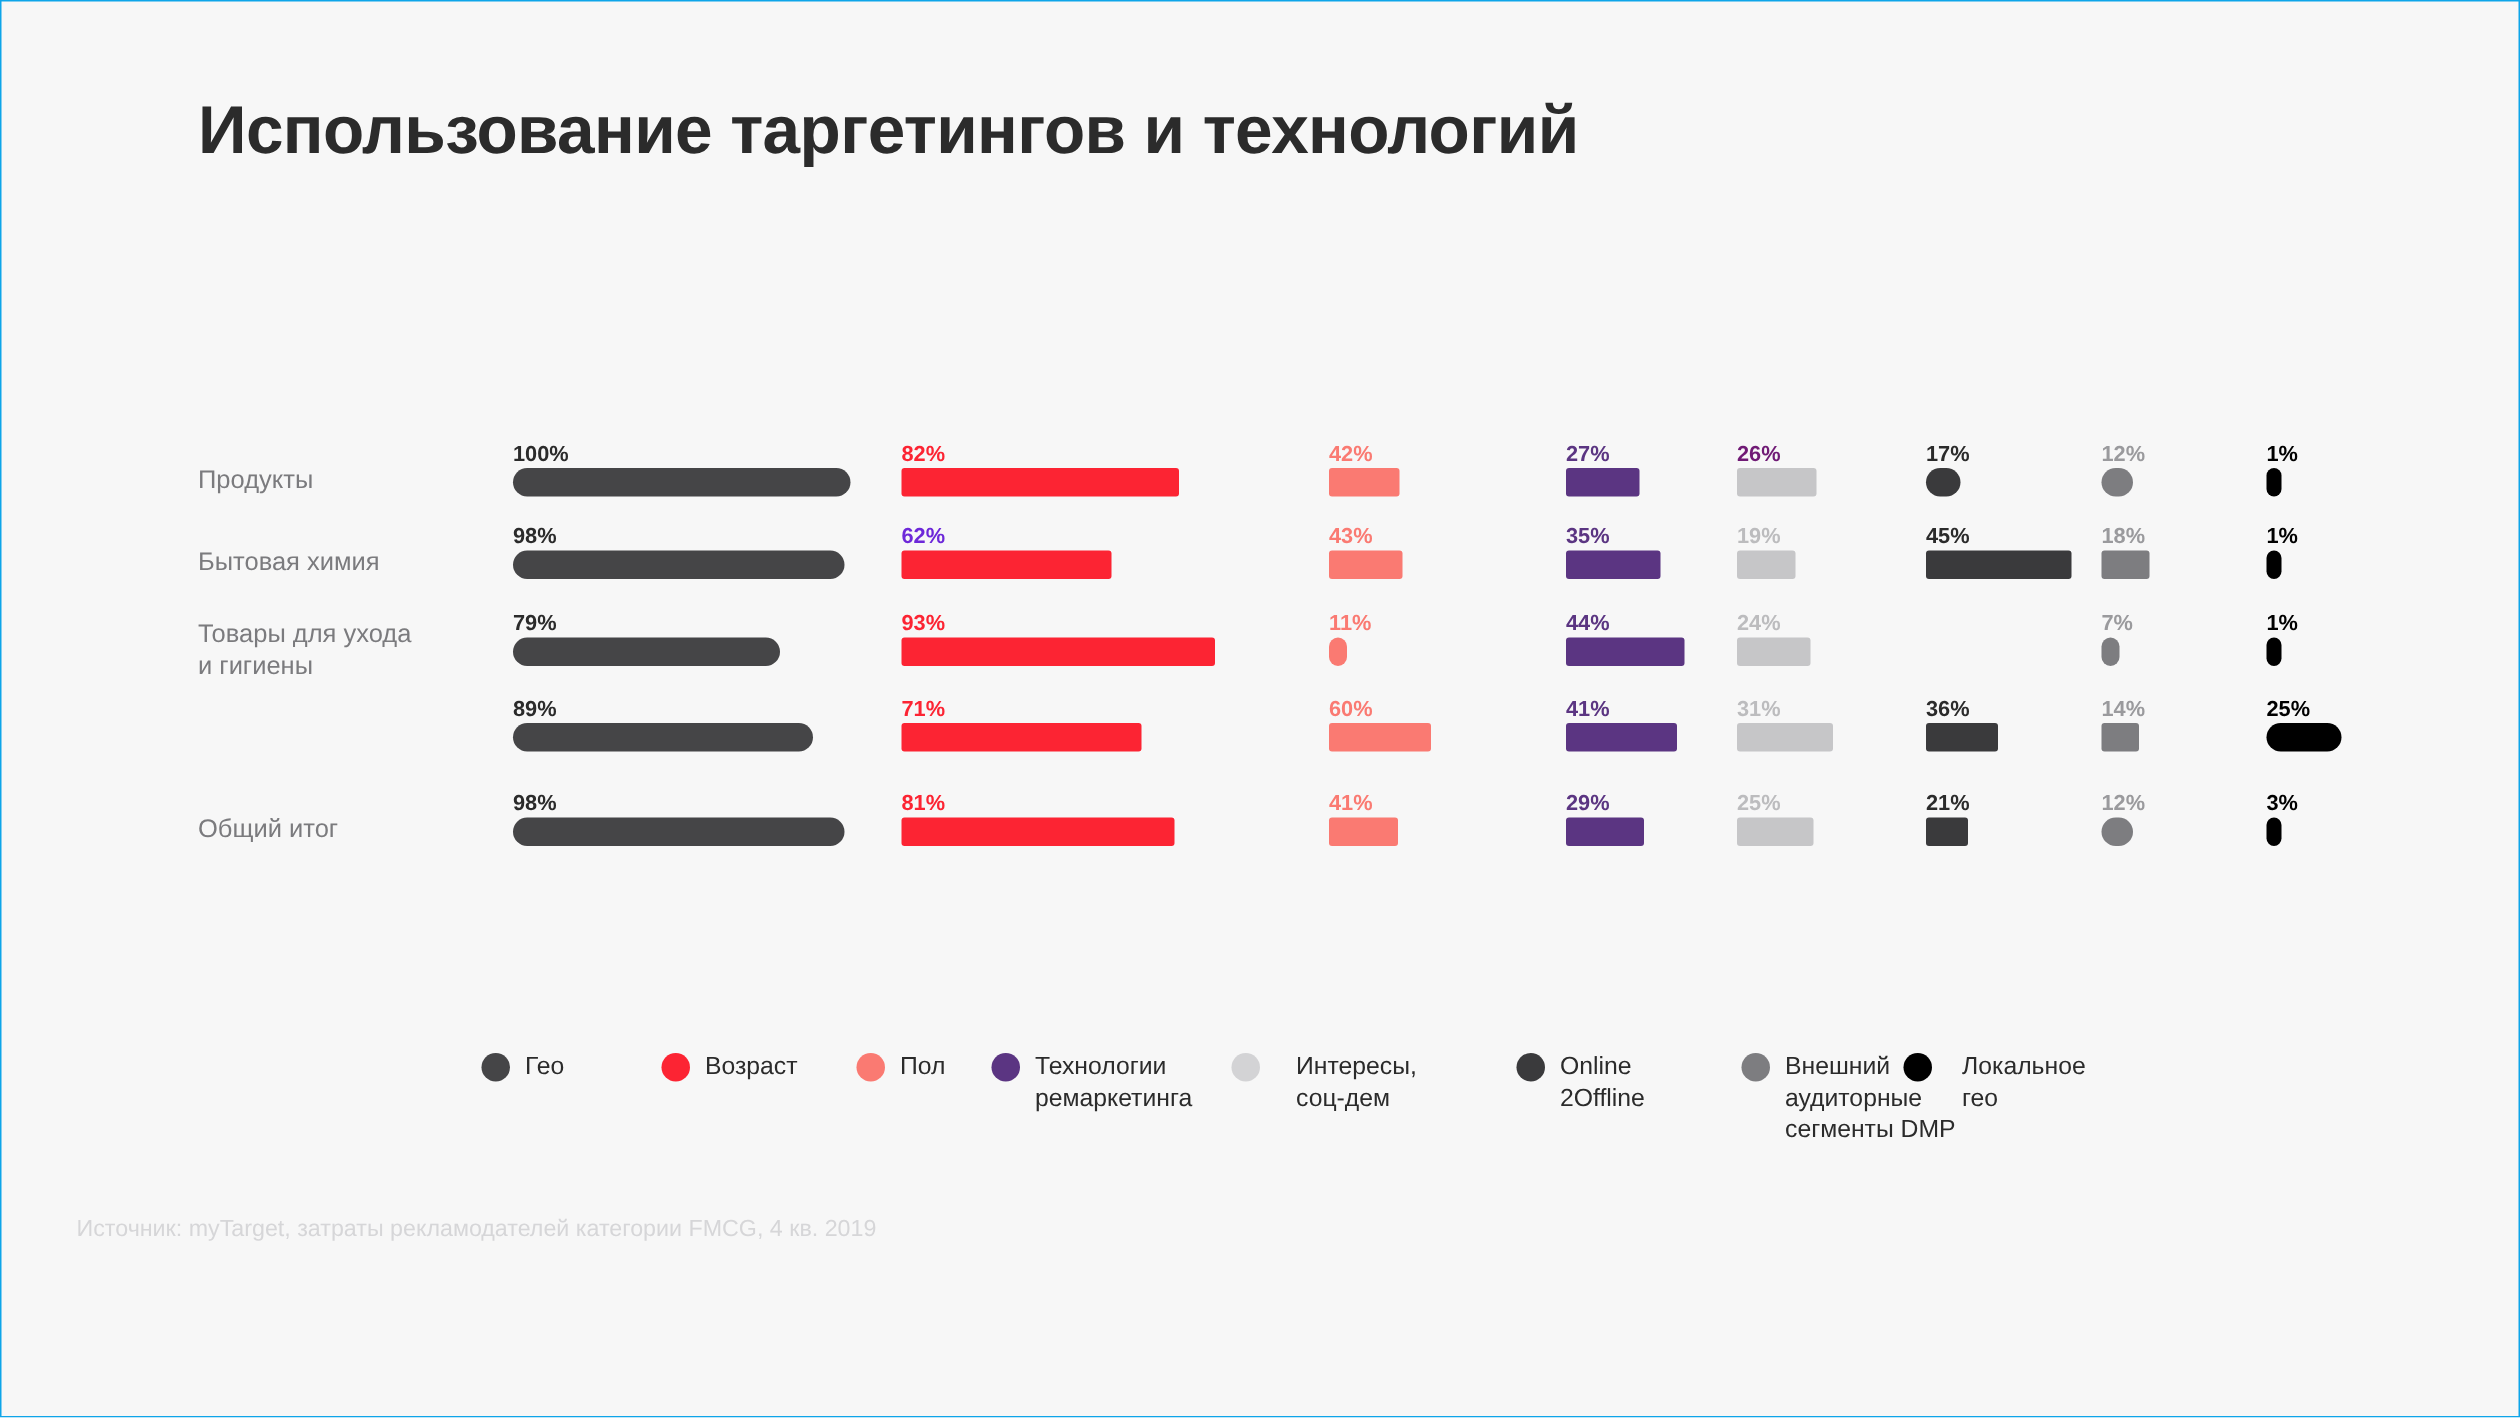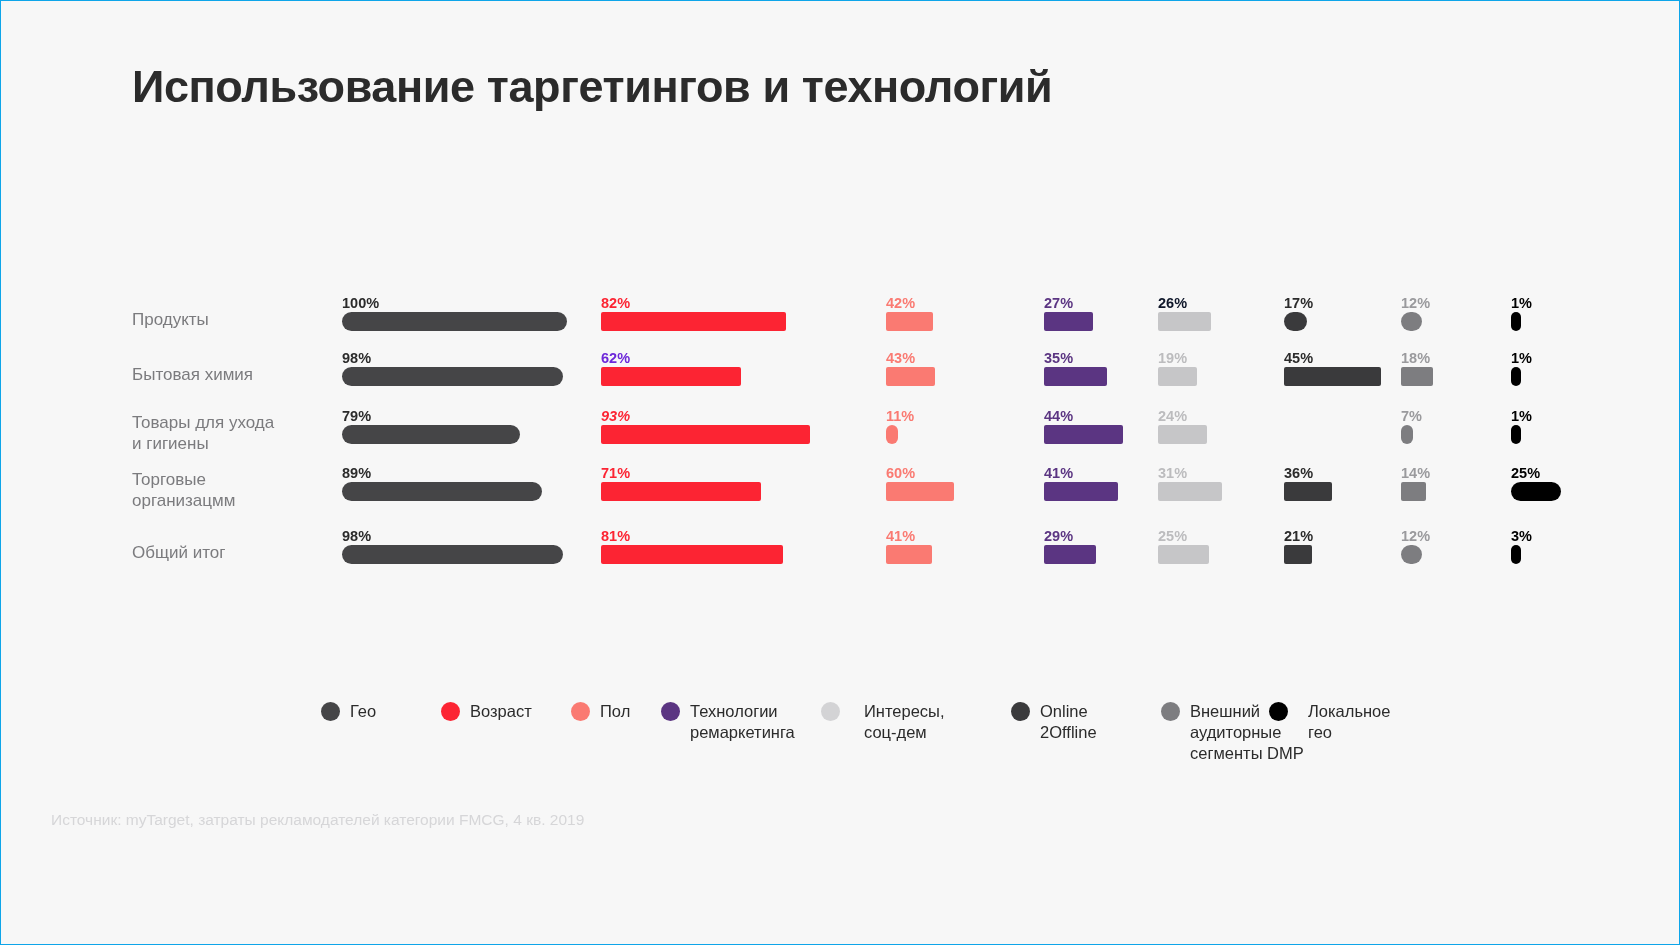--- a/index.html
+++ b/index.html
@@ -196,7 +196,7 @@
         <div class="bar-rect" title="Технологии ремаркетинга — Общий итог: 29%" style="width: 52.2px; background: rgb(91, 53, 130);"></div>
       </div>
       <div class="bar-cell" style="left: 1157px; top: 270px; height: 60px; width: 260px;">
-        <div class="bar-value" style="color: #0f172a;">26%</div>
+        <div class="bar-value" style="color: #701a75;">26%</div>
         <div class="bar-rect" title="Интересы, соц-дем — Продукты: 26%" style="width: 53.4857px; background: rgb(198, 198, 200);"></div>
       </div>
       <div class="bar-cell" style="left: 1157px; top: 325px; height: 60px; width: 260px;">

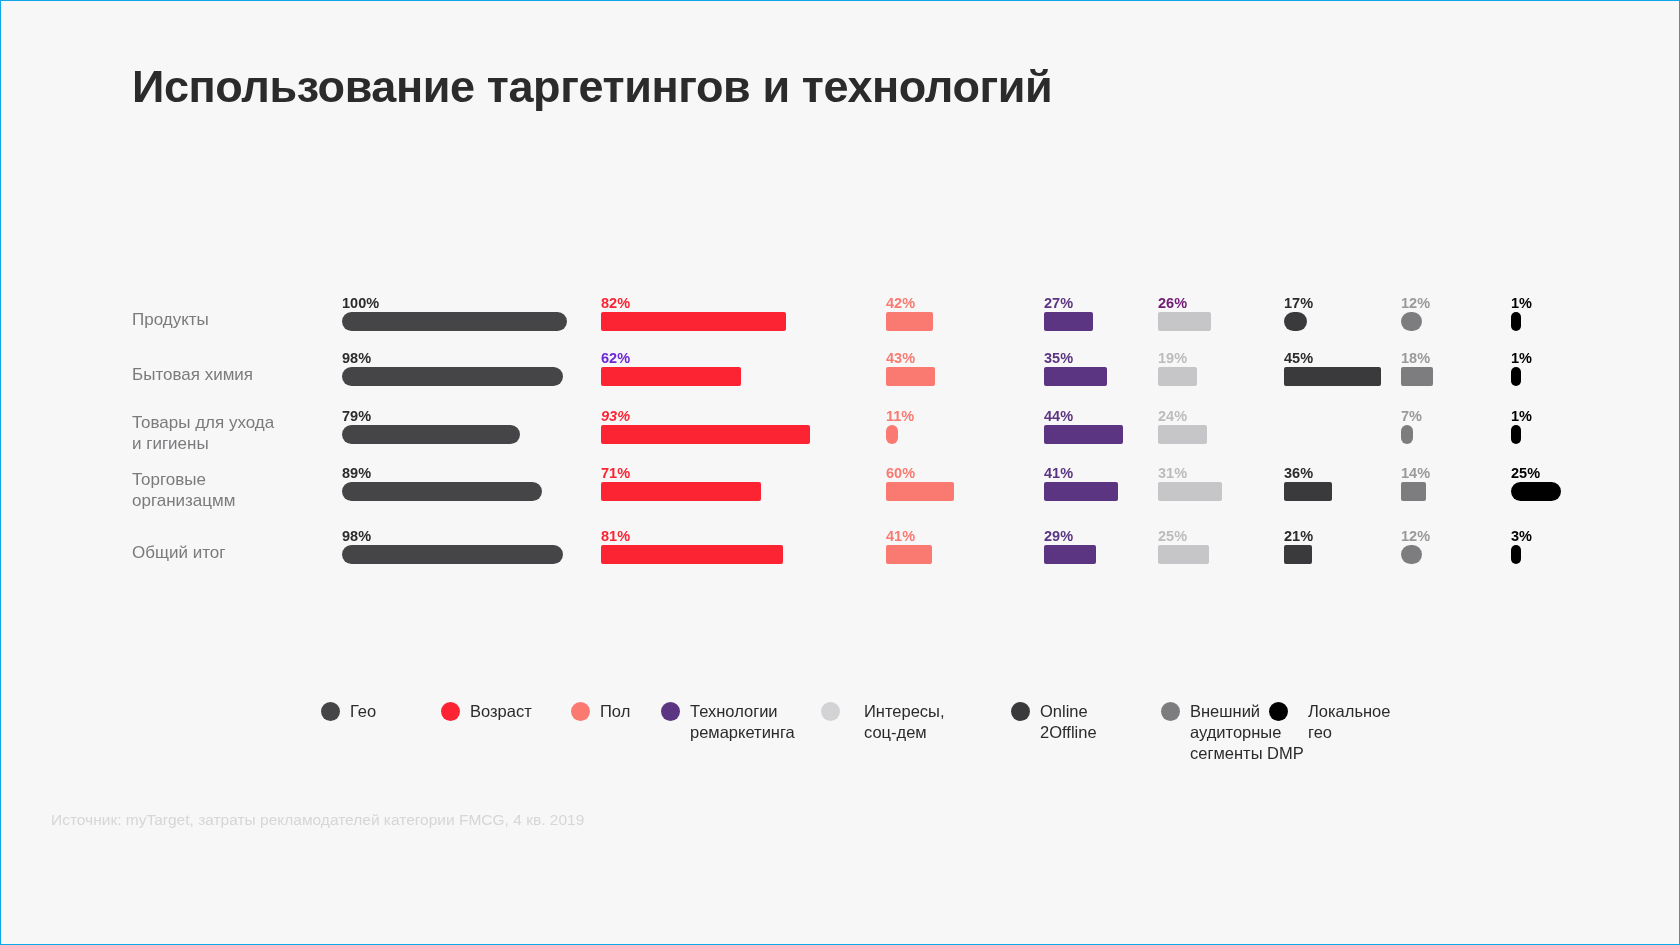--- a/index.html
+++ b/index.html
@@ -143,7 +143,7 @@
         <div class="bar-value" style="color: #6d28d9;">62%</div>
         <div class="bar-rect" title="Возраст — Бытовая химия: 62%" style="width: 139.5px; background: rgb(252, 36, 51);"></div>
       </div>
-      <div class="bar-cell" style="left: 600px; top: 383px; height: 60px; width: 260px; font-style: italic;">
+      <div class="bar-cell" style="left: 600px; top: 383px; height: 60px; width: 260px;">
         <div class="bar-value" style="color: rgb(252, 36, 51);">93%</div>
         <div class="bar-rect" title="Возраст — Товары для ухода и гигиены: 93%" style="width: 209.25px; background: rgb(252, 36, 51);"></div>
       </div>

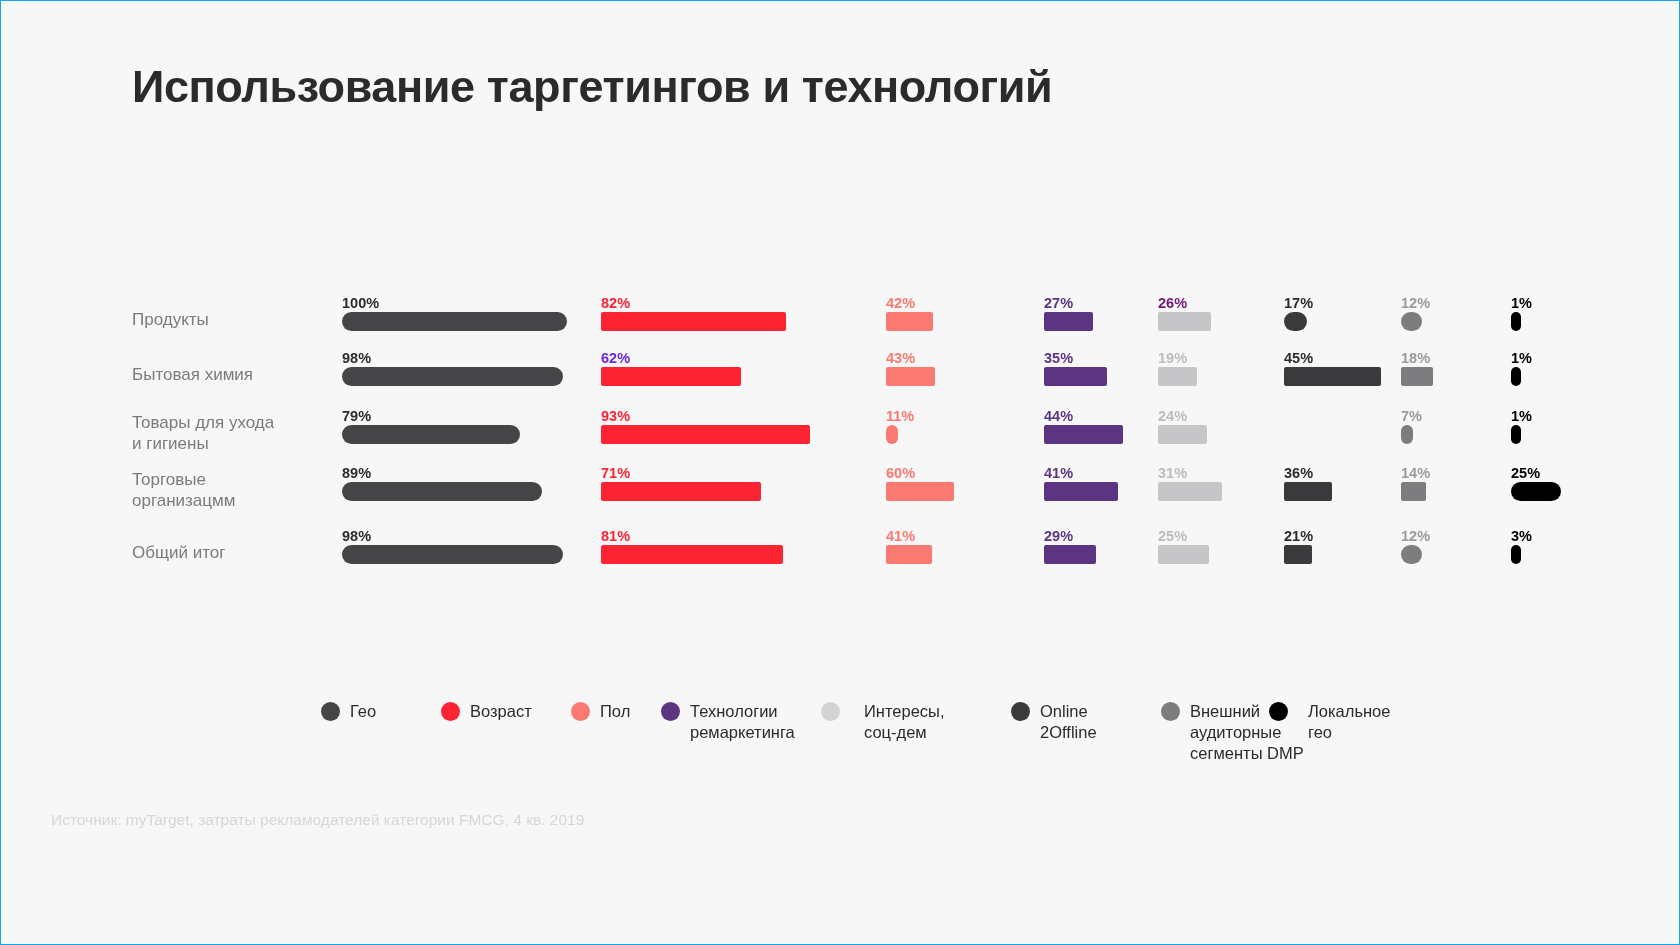--- a/index.html
+++ b/index.html
@@ -112,8 +112,6 @@
       <div class="row-label" style="left: 131px; top: 363px; width: 200px;">Бытовая химия</div>
       <div class="row-label" style="left: 131px; top: 411px; width: 200px;">Товары для ухода
 и гигиены</div>
-      <div class="row-label" style="left: 131px; top: 468px; width: 200px;">Торговые
-организацмм</div>
       <div class="row-label" style="left: 131px; top: 541px; width: 200px;">Общий итог</div>
       <div class="bar-cell" style="left: 341px; top: 270px; height: 60px; width: 260px;">
         <div class="bar-value" style="color: rgb(43, 43, 43);">100%</div>

